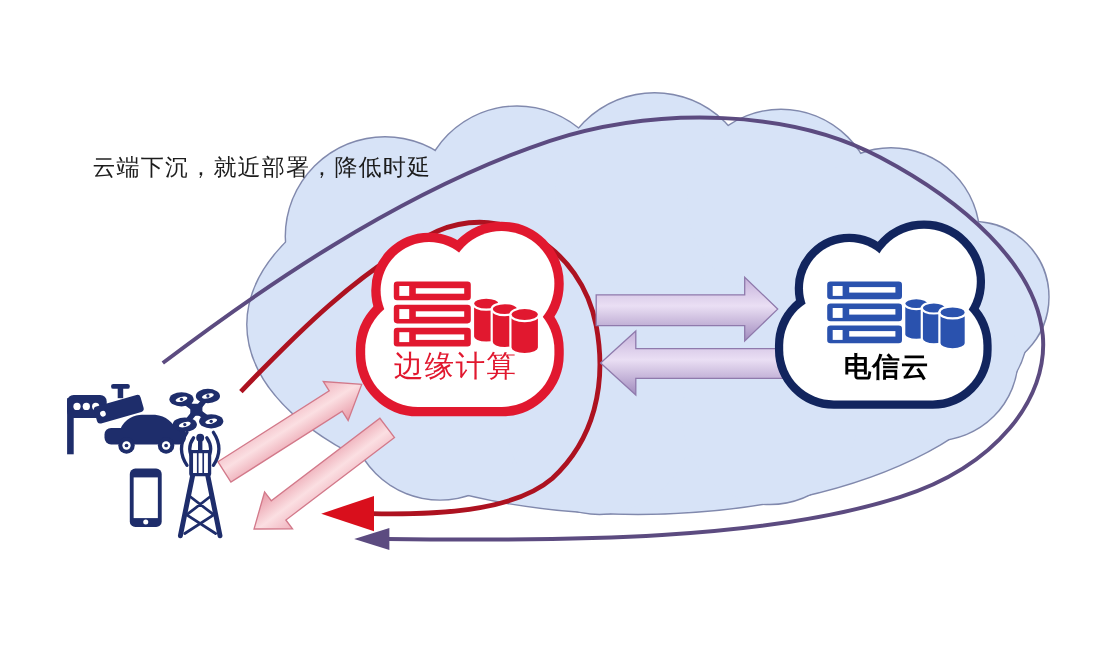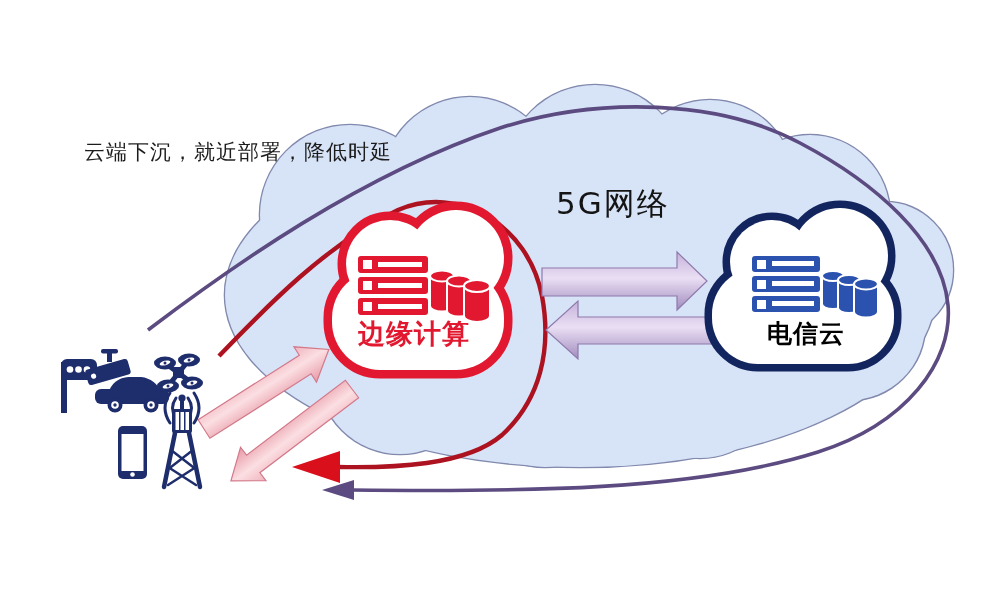--- a/index.html
+++ b/index.html
@@ -204,7 +204,6 @@
   </svg>
 
   <div class="lbl caption">云端下沉，就近部署，降低时延</div>
-  <div class="lbl net-label">5G网络</div>
   <div class="lbl edge-label">边缘计算</div>
   <div class="lbl telecom-label">电信云</div>
 

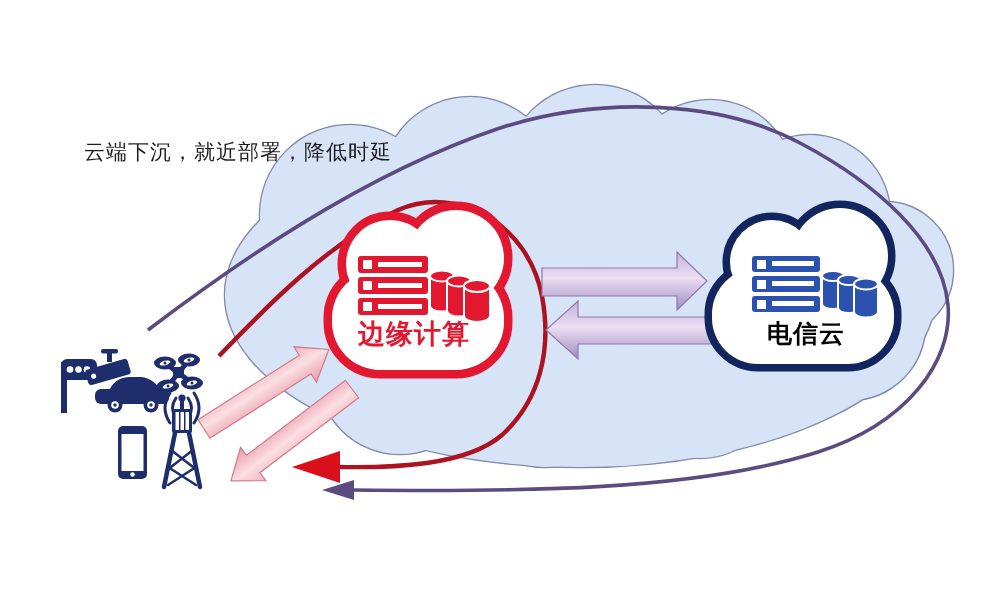--- a/index.html
+++ b/index.html
@@ -11,7 +11,7 @@
   .lbl{position:absolute;white-space:nowrap;line-height:1.1;}
   .caption{left:84px;top:141px;font-size:21px;color:#1c1c1c;letter-spacing:1px;font-weight:500;}
   .net-label{left:556px;top:186px;font-size:31px;color:#141414;font-weight:500;letter-spacing:2px;}
-  .edge-label{left:414px;top:319px;transform:translateX(-50%);font-size:27px;color:#e1182f;font-weight:700;letter-spacing:1px;}
+  .edge-label{left:414px;top:319px;transform:translateX(-50%);font-size:27px;color:#e1182f;font-weight:400;letter-spacing:1px;}
   .telecom-label{left:806px;top:320px;transform:translateX(-50%);font-size:25px;color:#000000;font-weight:600;letter-spacing:1px;}
 </style>
 </head>

